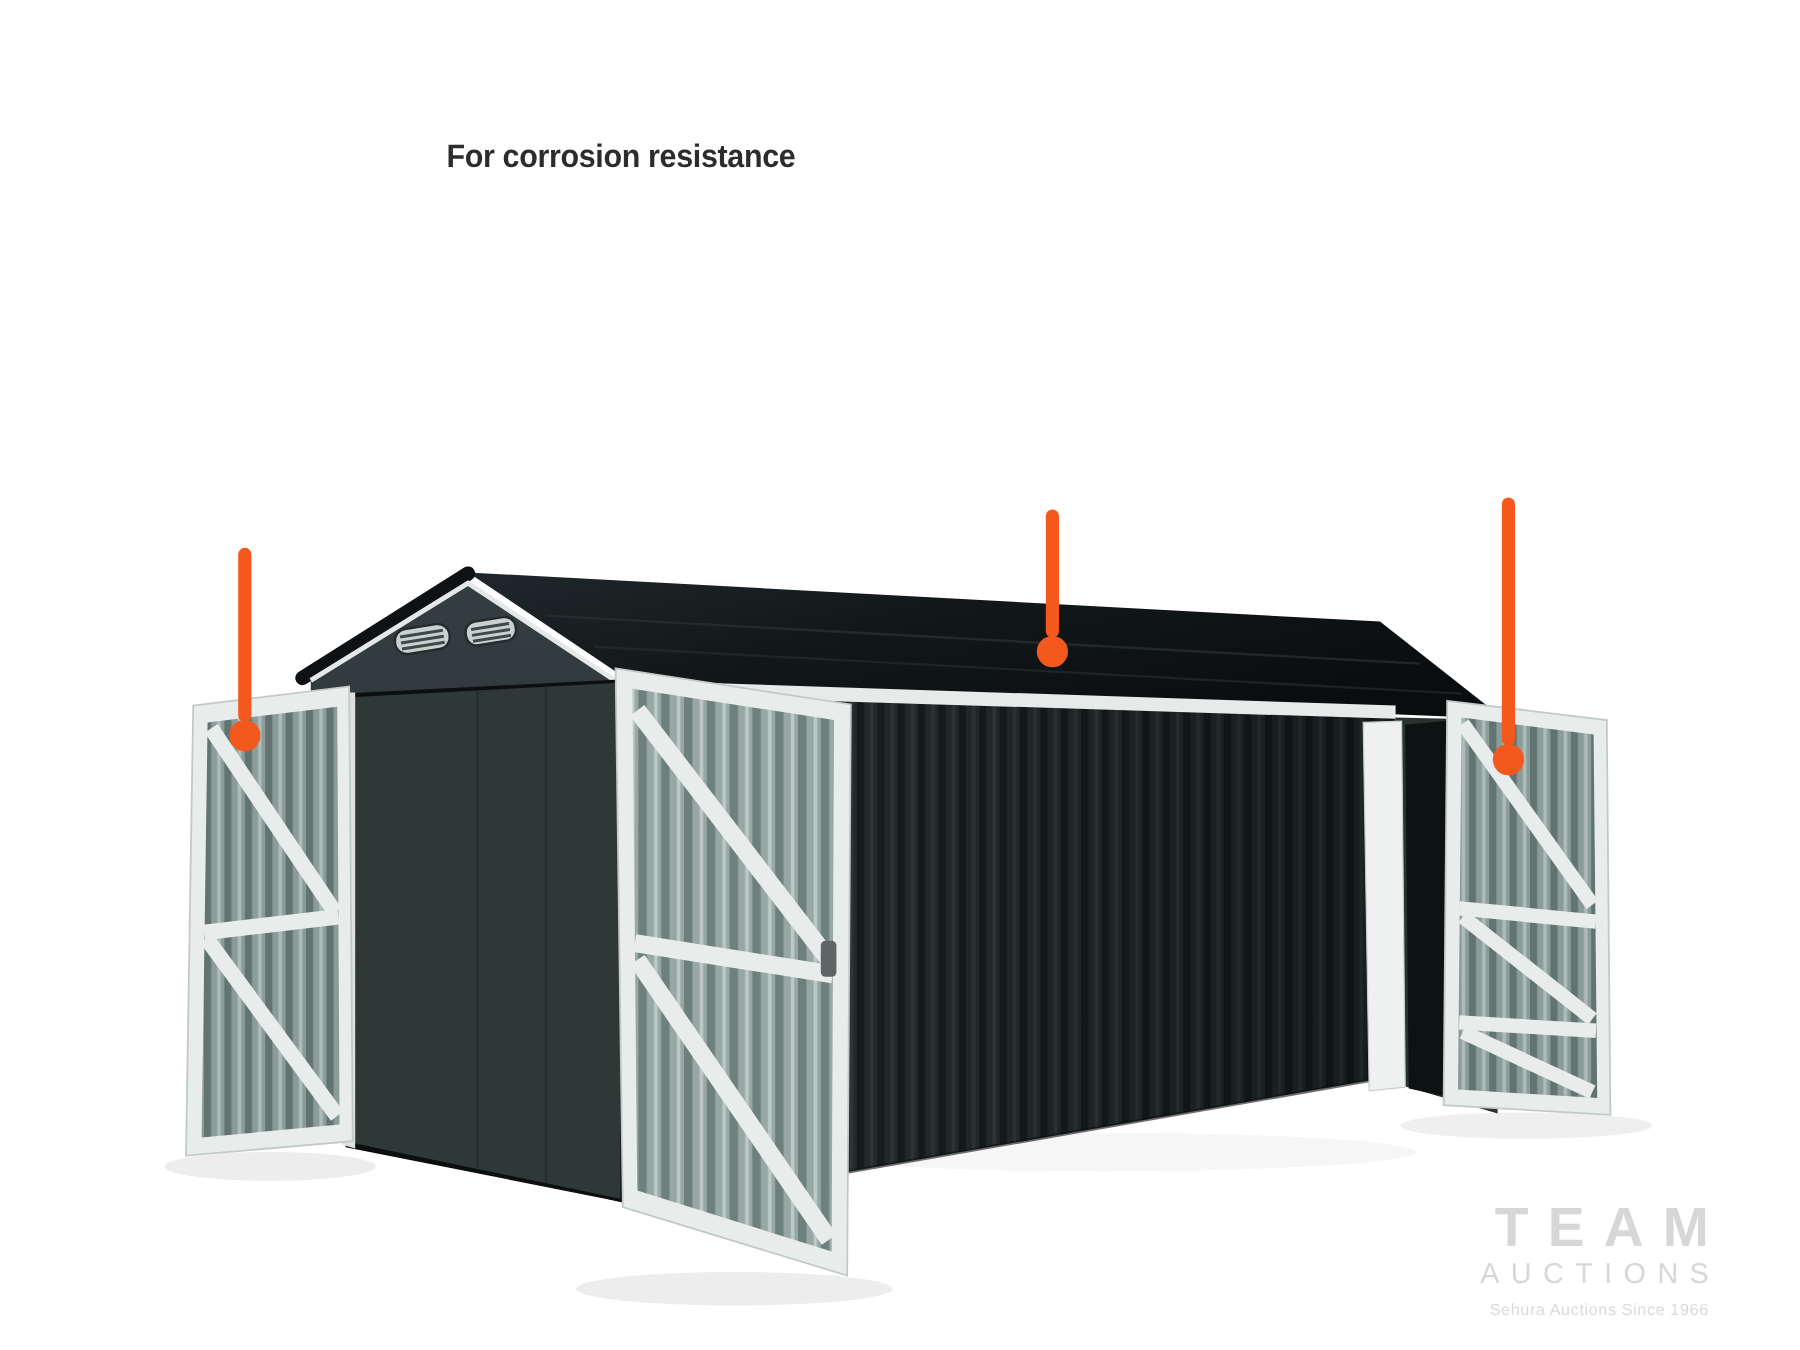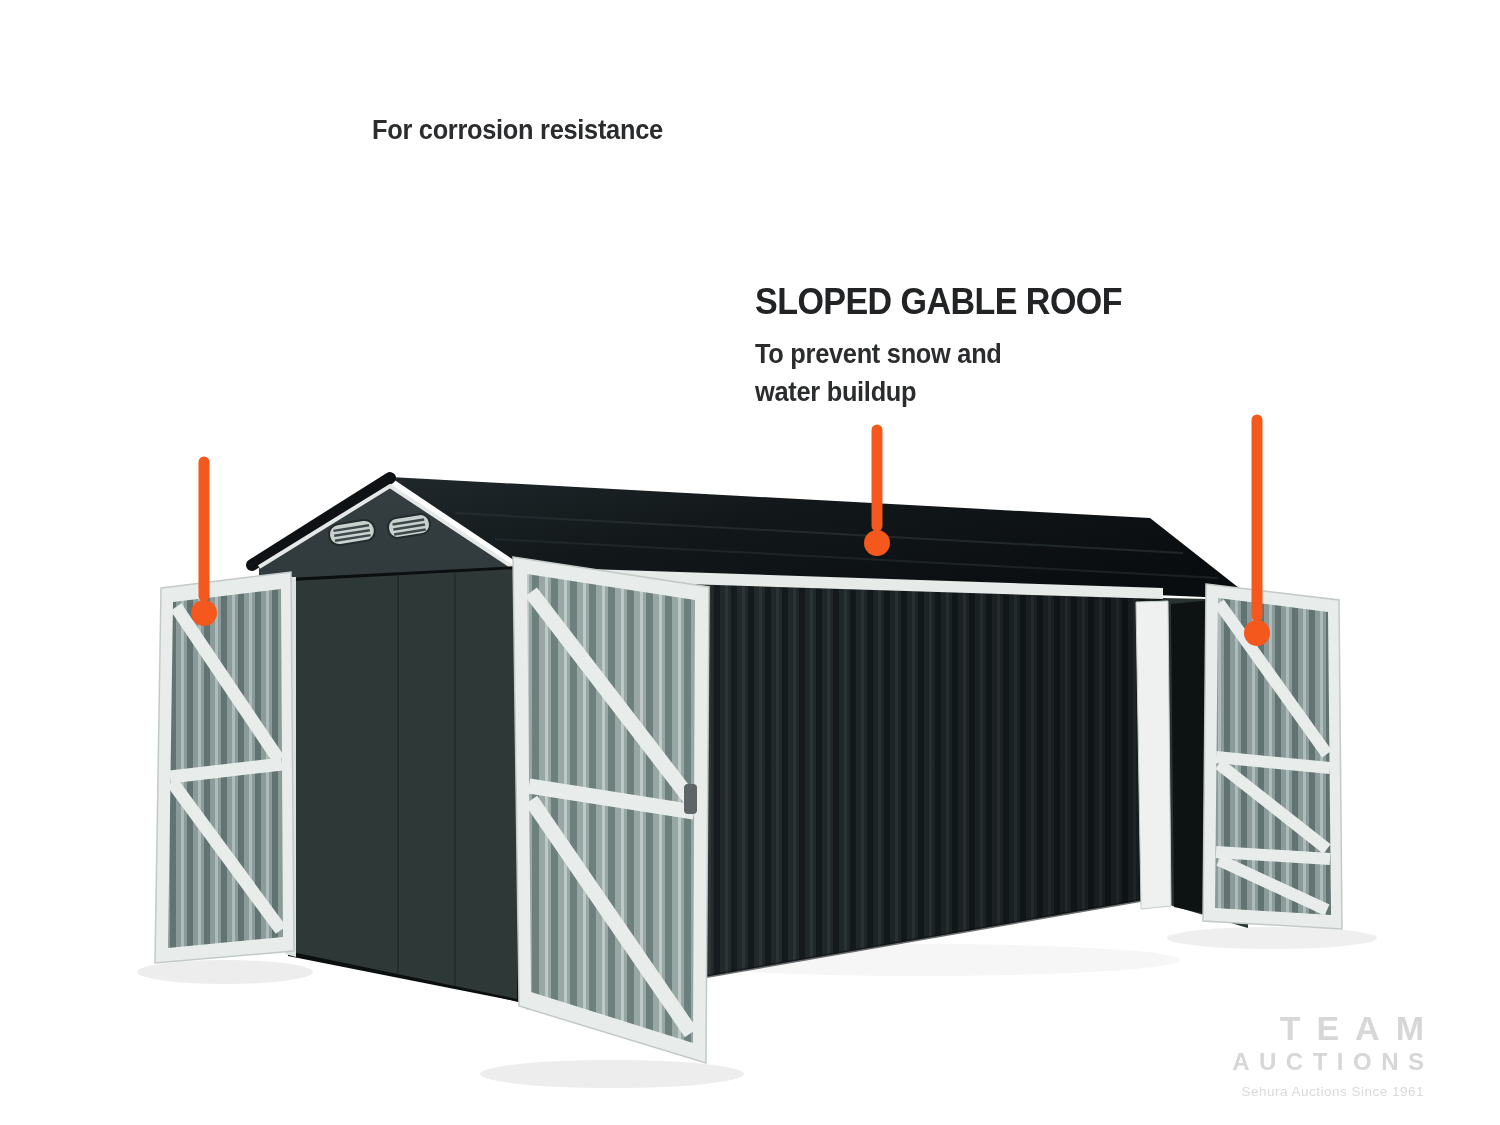--- a/index.html
+++ b/index.html
@@ -186,11 +186,6 @@
   </div>
 
 
-  <div class="callout co-roof">
-    <div class="co-title">SLOPED GABLE ROOF</div>
-    <div class="co-sub" style="margin-top:10px;">To prevent snow and</div>
-    <div class="co-sub" style="margin-top:0;">water buildup</div>
-  </div>
 
 
   <div class="watermark">

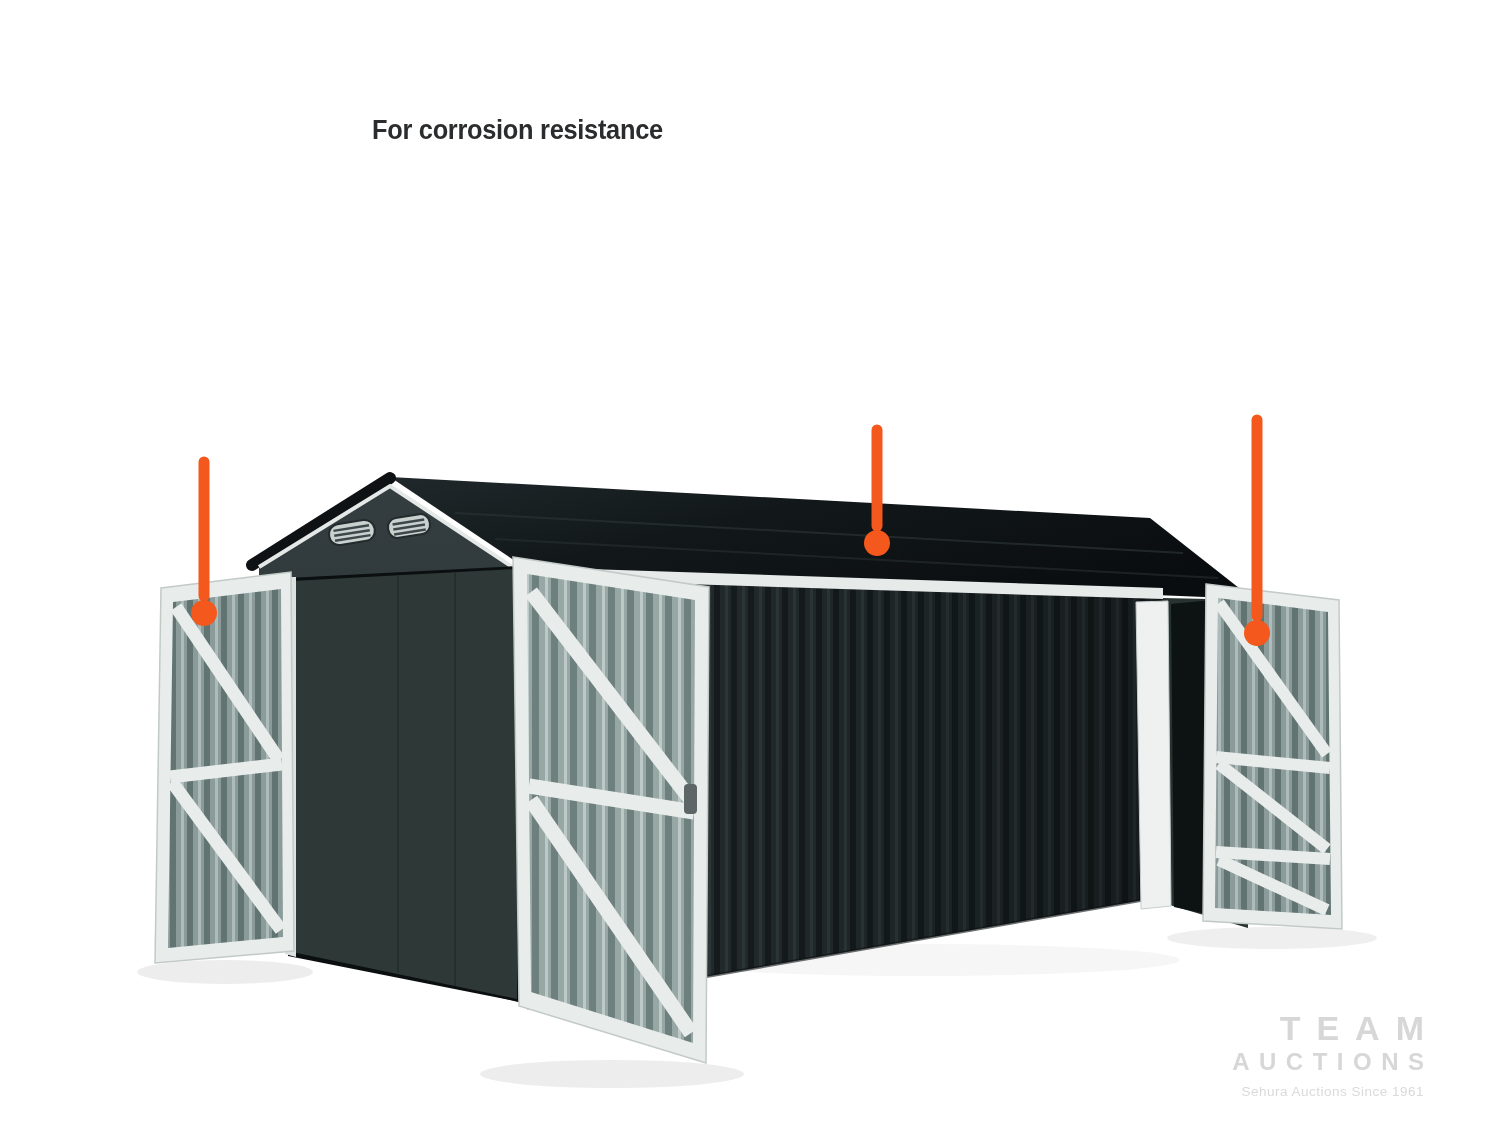--- a/index.html
+++ b/index.html
@@ -35,7 +35,7 @@
   .co-side .co-title { line-height:45px; }
 
   .watermark { position:absolute; right:76px; bottom:26px; text-align:right; color:#d7d7d7; }
-  .wm-1 { font-size:34px; font-weight:700; letter-spacing:16px; margin-right:-16px; line-height:1;margin-top:48px; }
+  .wm-1 { font-size:46px; font-weight:700; letter-spacing:16px; margin-right:-16px; line-height:1;margin-top:48px; }
   .wm-2 { font-size:24px; font-weight:700; letter-spacing:9.5px; margin-right:-9.5px; margin-top:5px; line-height:1; }
   .wm-3 { font-size:13.5px; letter-spacing:0.5px; margin-top:10px; color:#dadada; }
 </style>

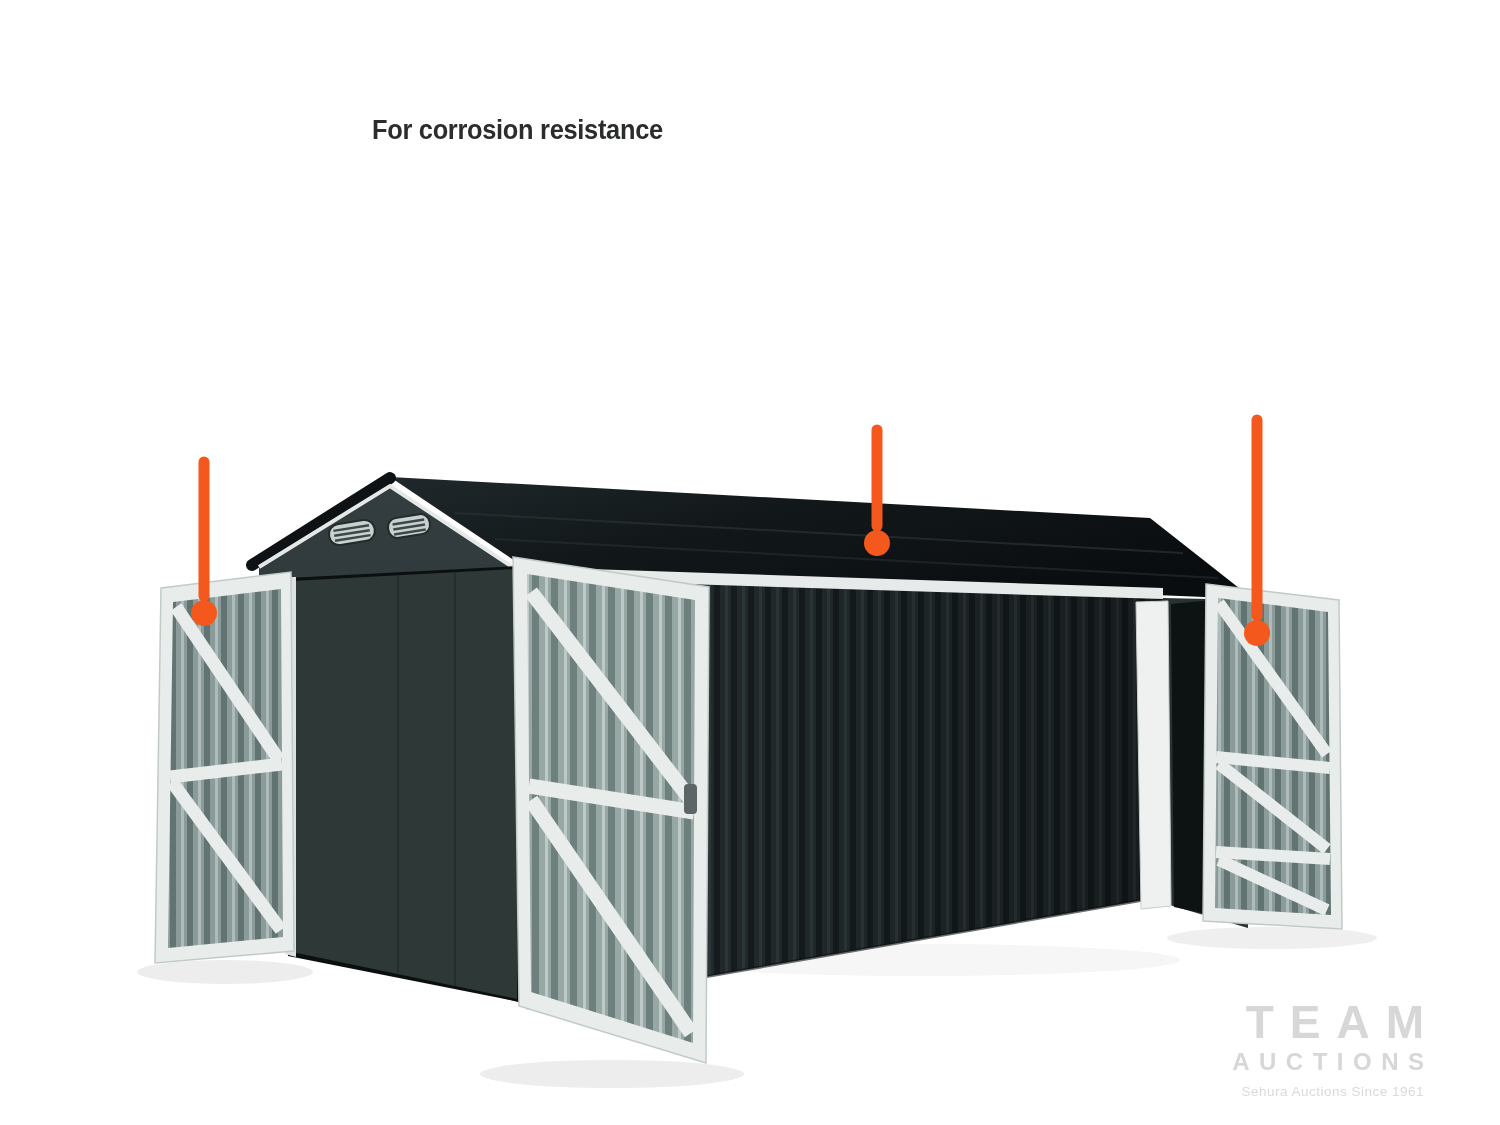--- a/index.html
+++ b/index.html
@@ -36,7 +36,7 @@
 
   .watermark { position:absolute; right:76px; bottom:26px; text-align:right; color:#d7d7d7; }
   .wm-1 { font-size:46px; font-weight:700; letter-spacing:16px; margin-right:-16px; line-height:1;margin-top:48px; }
-  .wm-2 { font-size:24px; font-weight:700; letter-spacing:9.5px; margin-right:-9.5px; margin-top:5px; line-height:1; }
+  .wm-2 { font-size:24px; font-weight:400; letter-spacing:9.5px; margin-right:-9.5px; margin-top:5px; line-height:1; }
   .wm-3 { font-size:13.5px; letter-spacing:0.5px; margin-top:10px; color:#dadada; }
 </style>
 </head>

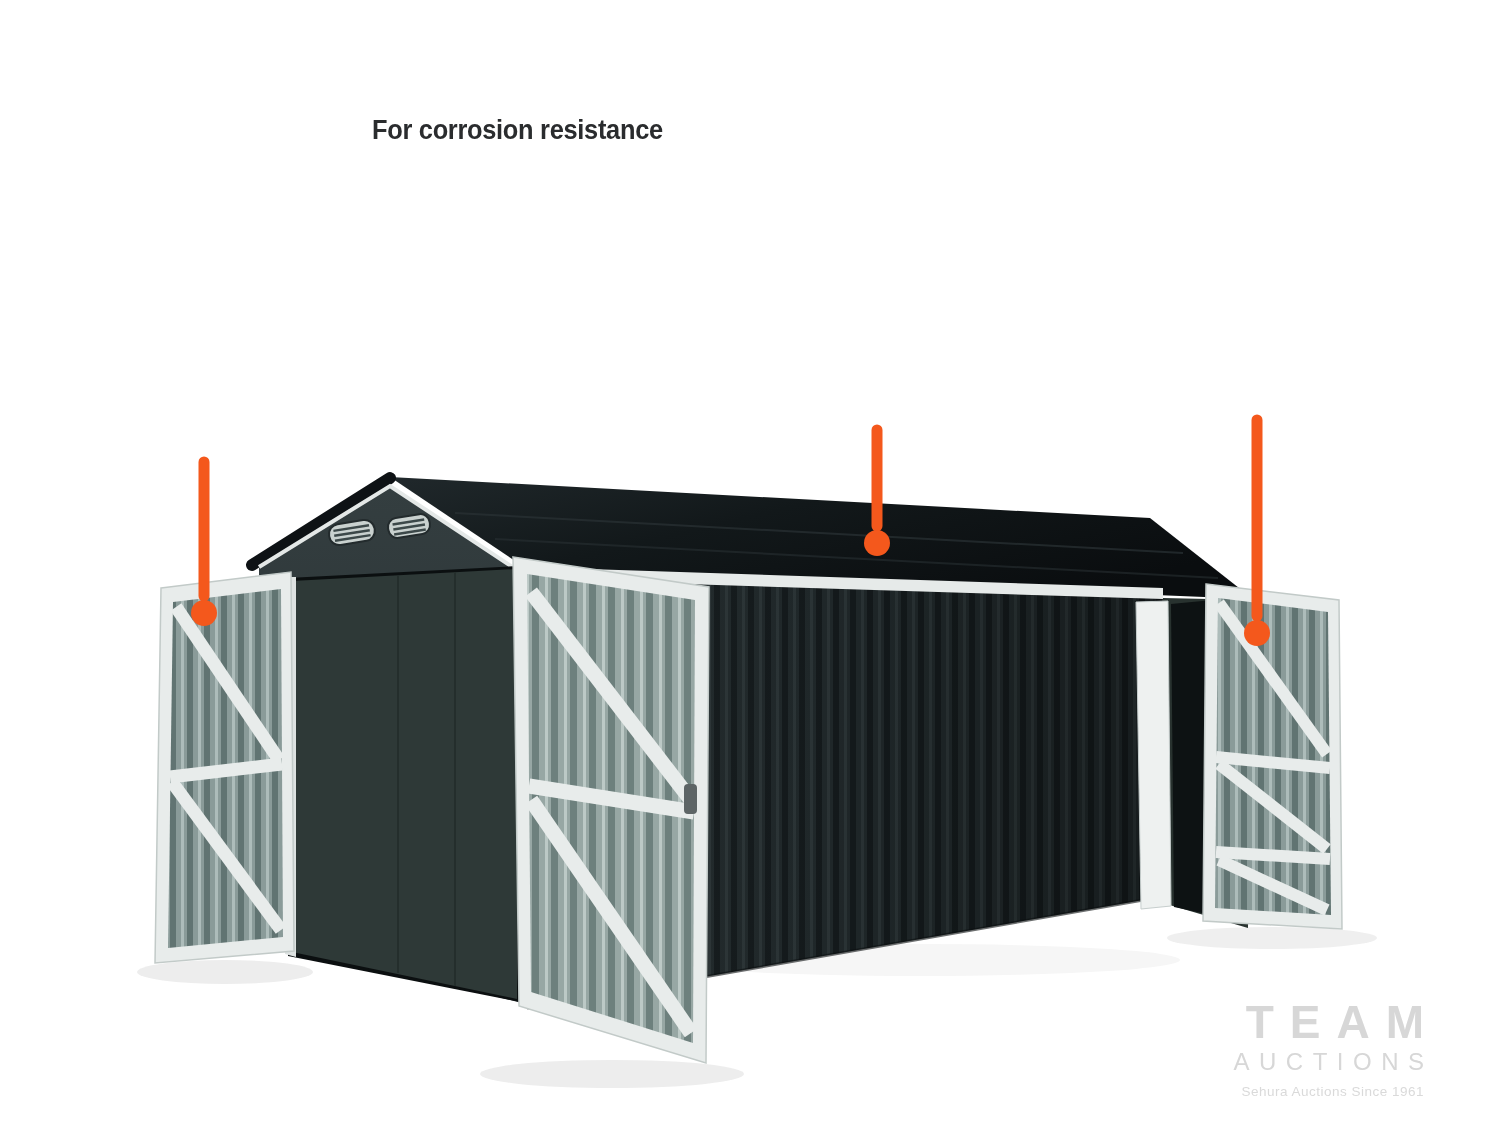--- a/index.html
+++ b/index.html
@@ -191,7 +191,7 @@
   <div class="watermark">
     <div class="wm-1">TEAM</div>
     <div class="wm-2">AUCTIONS</div>
-    <div class="wm-3">Sehura Auctions Since 1961</div>
+    <div class="wm-3">Sehura Auctions Since 1966</div>
   </div>
 
 </div>

